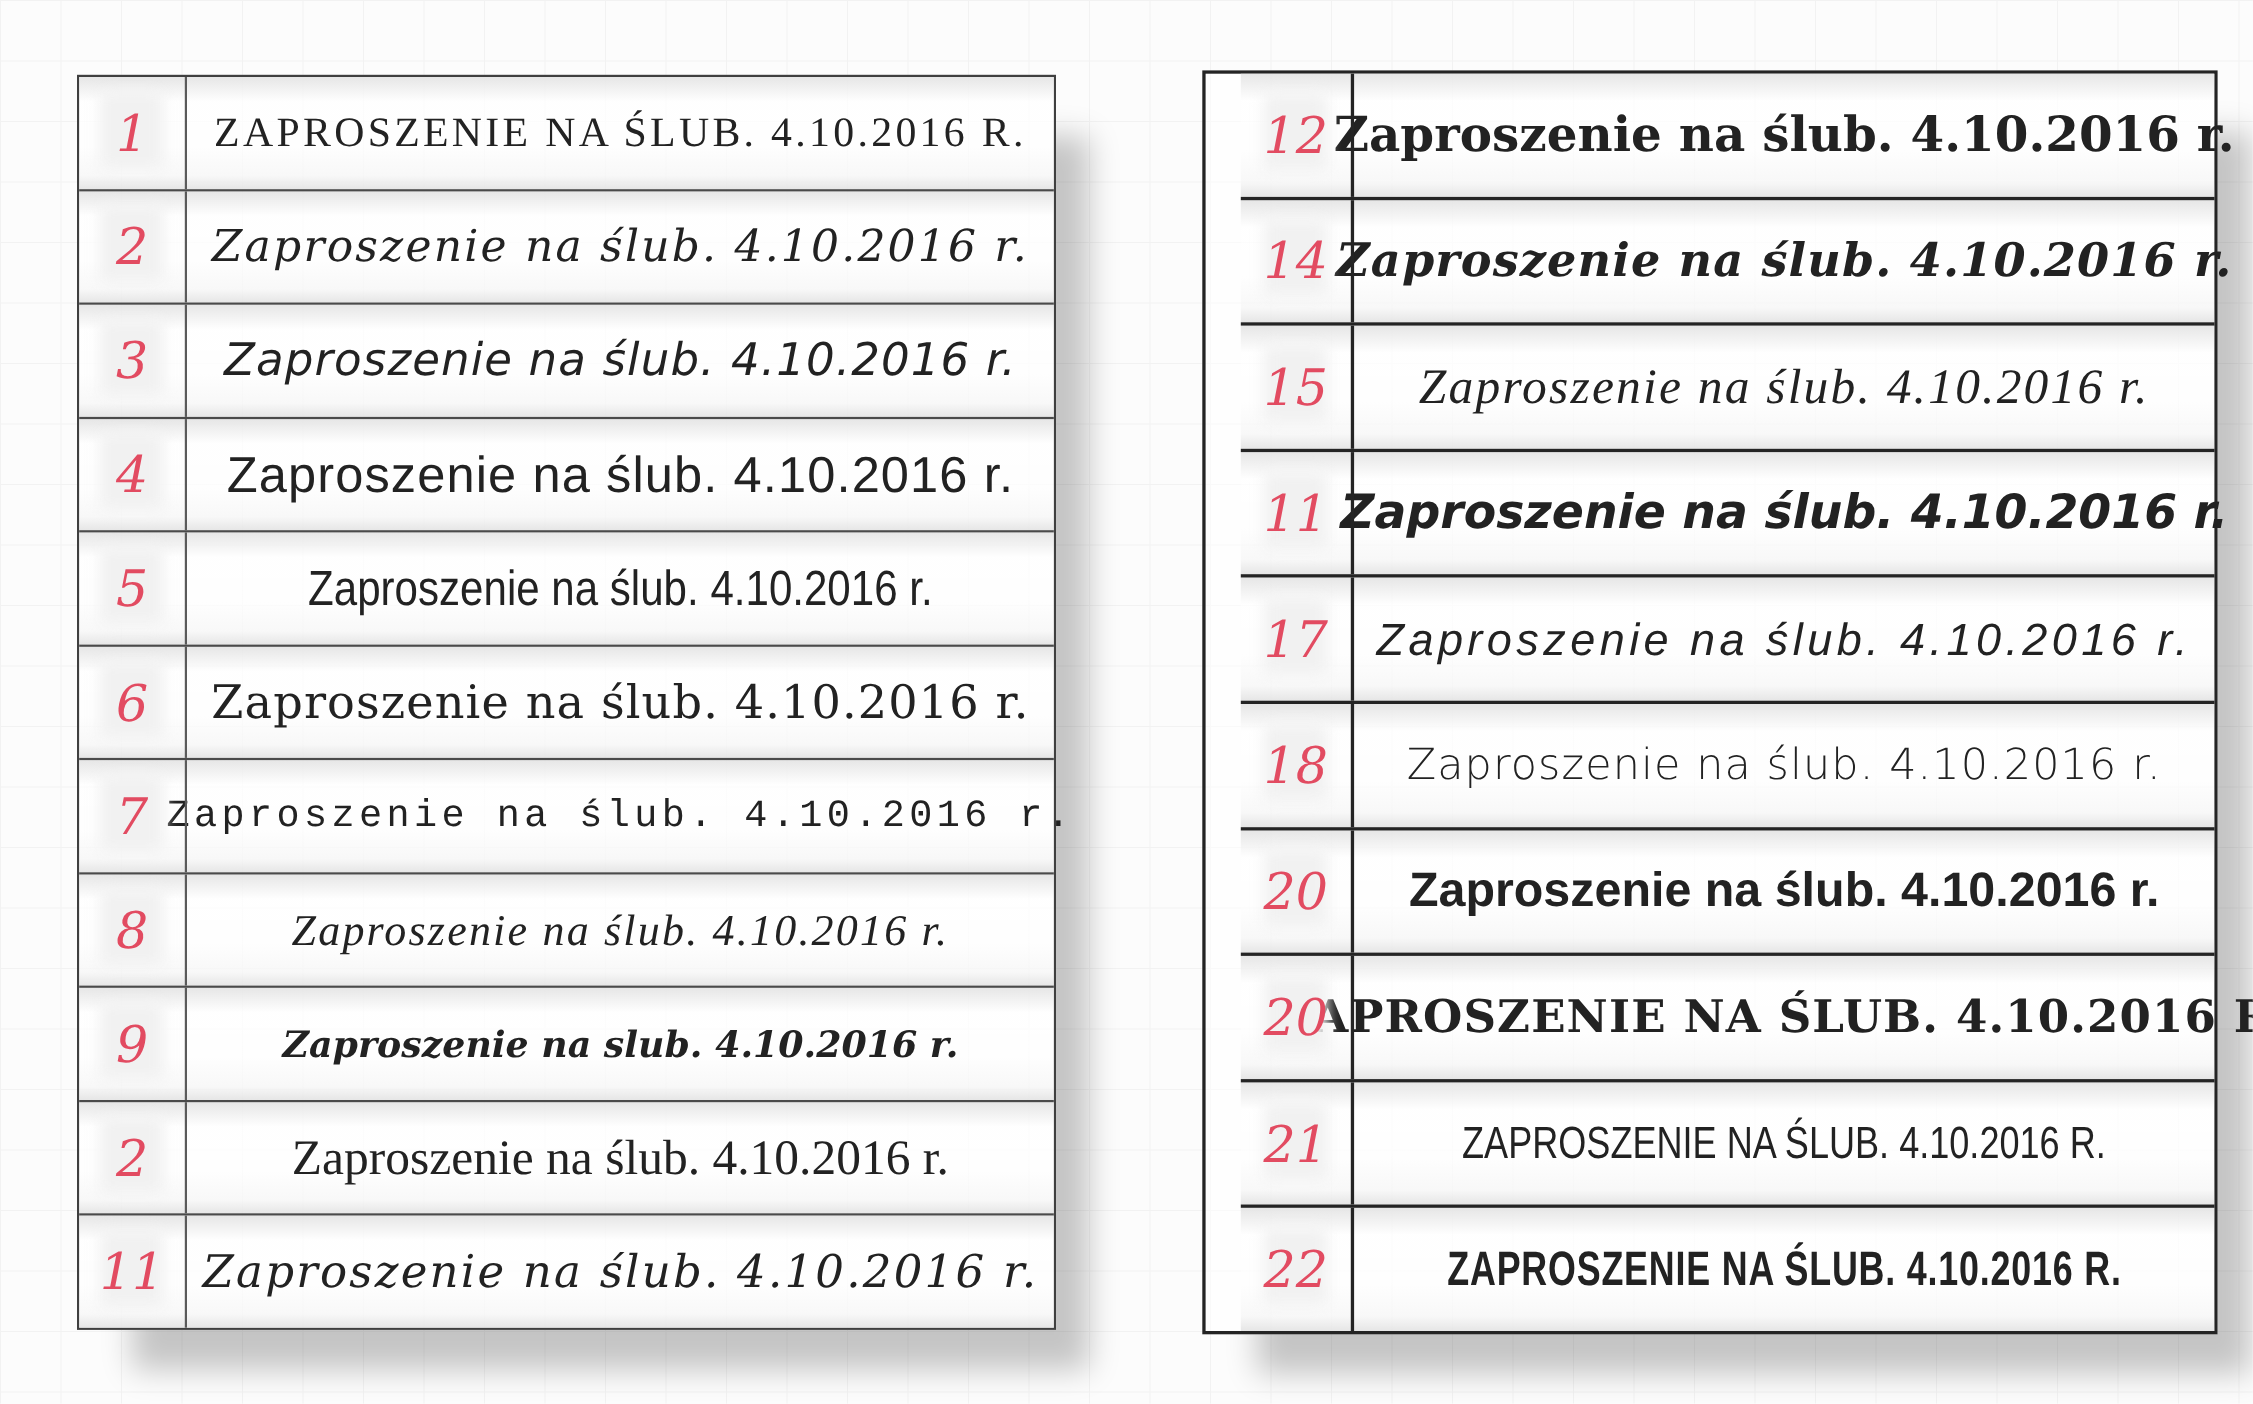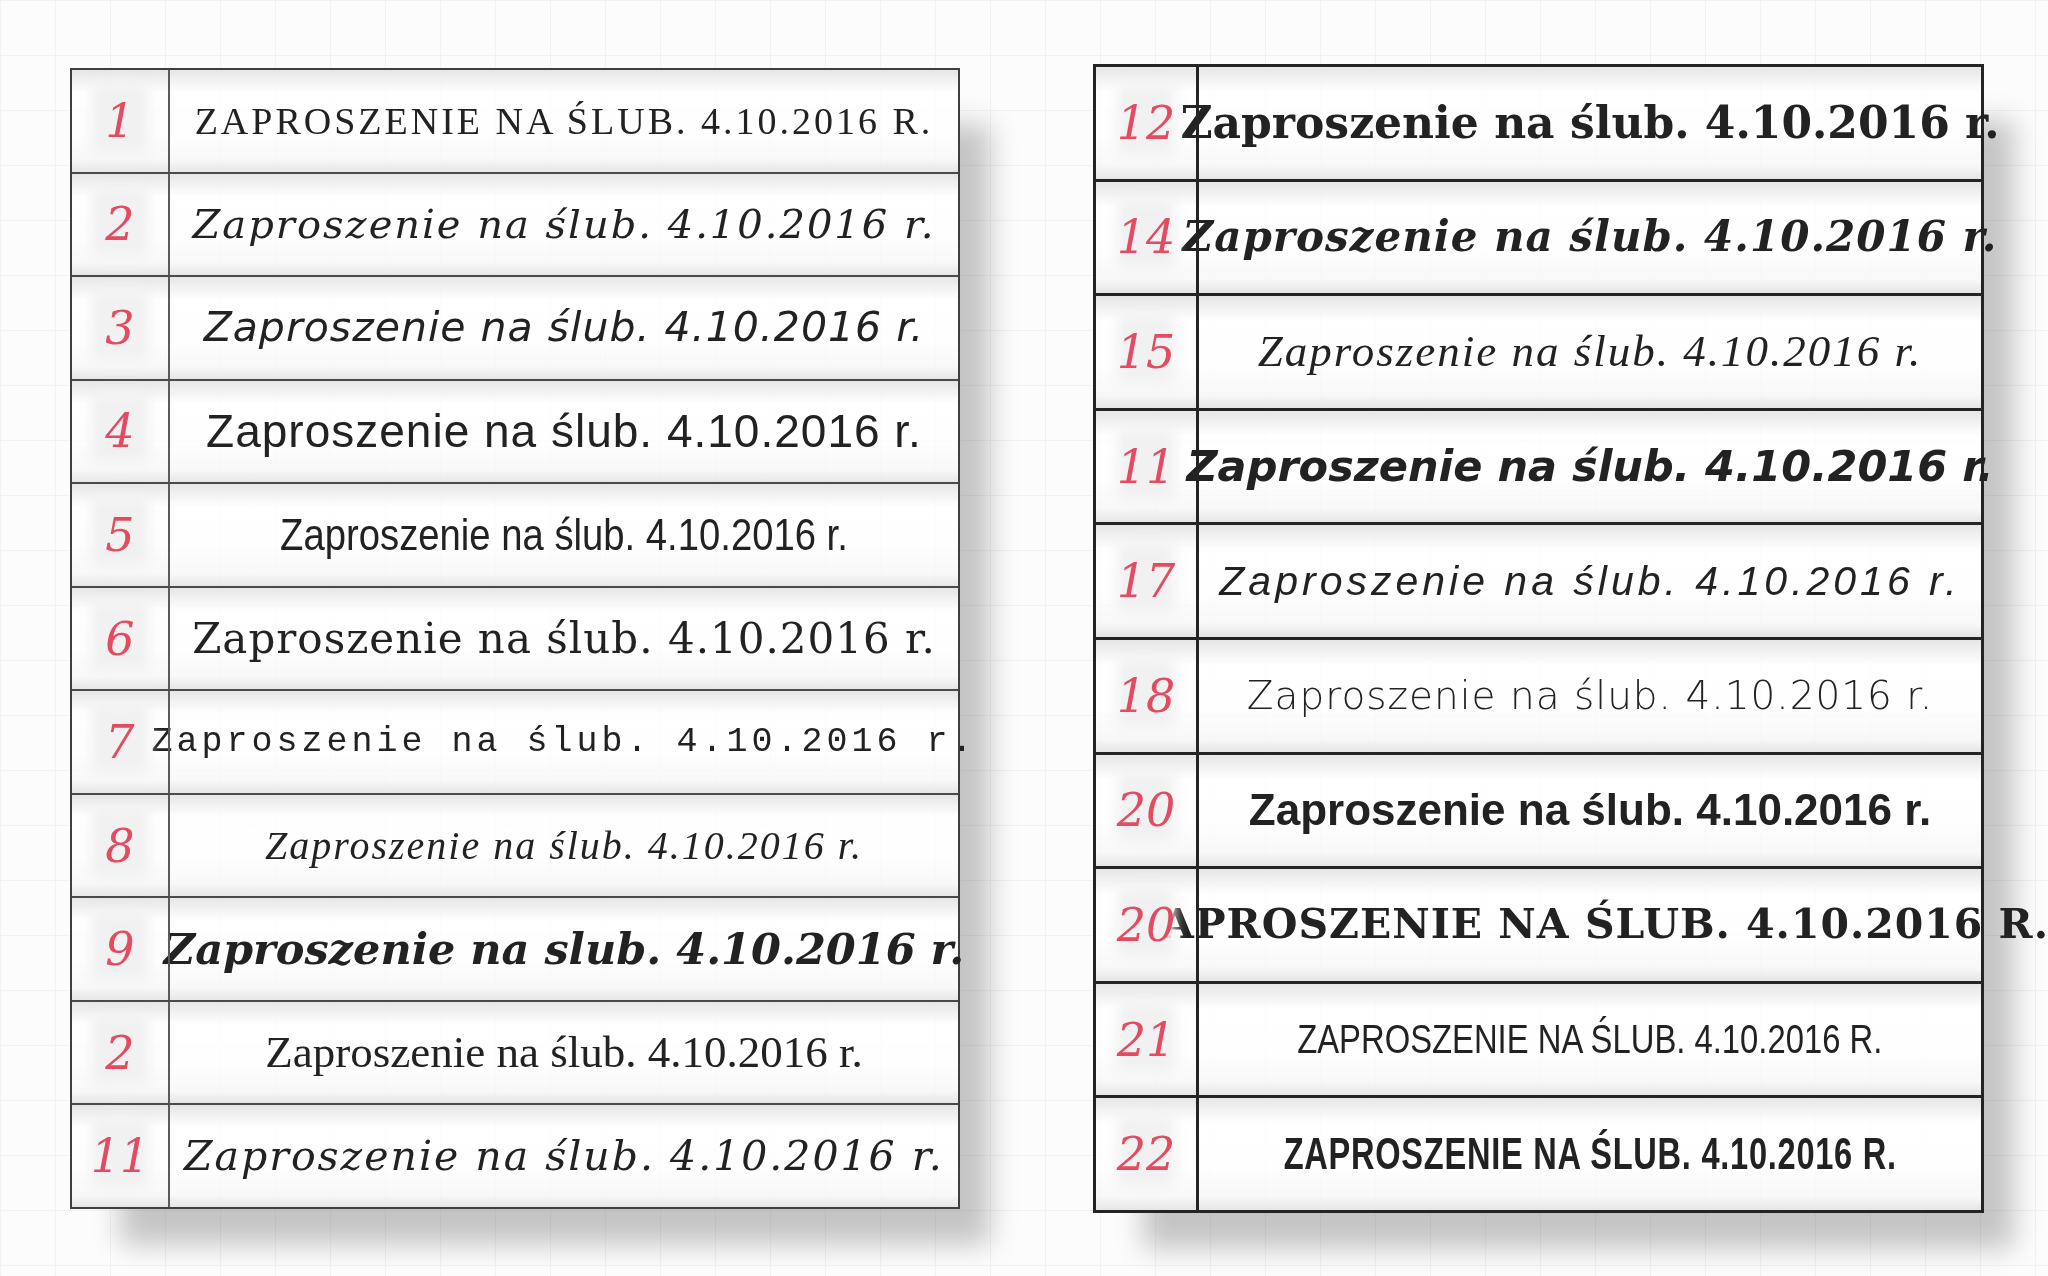--- a/index.html
+++ b/index.html
@@ -19,7 +19,7 @@
     box-shadow:40px 46px 26px -10px rgba(0,0,0,0.22);
   }
   .table-left{left:70px;top:68px;width:886px;height:1137px;border:2px solid #3f3f3f;}
-  .table-right{left:1093px;top:64px;width:885px;height:1143px;border:3px solid #242424;}
+  .table-right{left:1093px;top:64px;width:885px;height:1143px;border:3px solid #242424;padding-left:32px;}
   .row{
     flex:1;display:flex;min-height:0;
     background:linear-gradient(180deg, rgba(226,226,226,0.85) 0%, rgba(255,255,255,0.55) 22%,

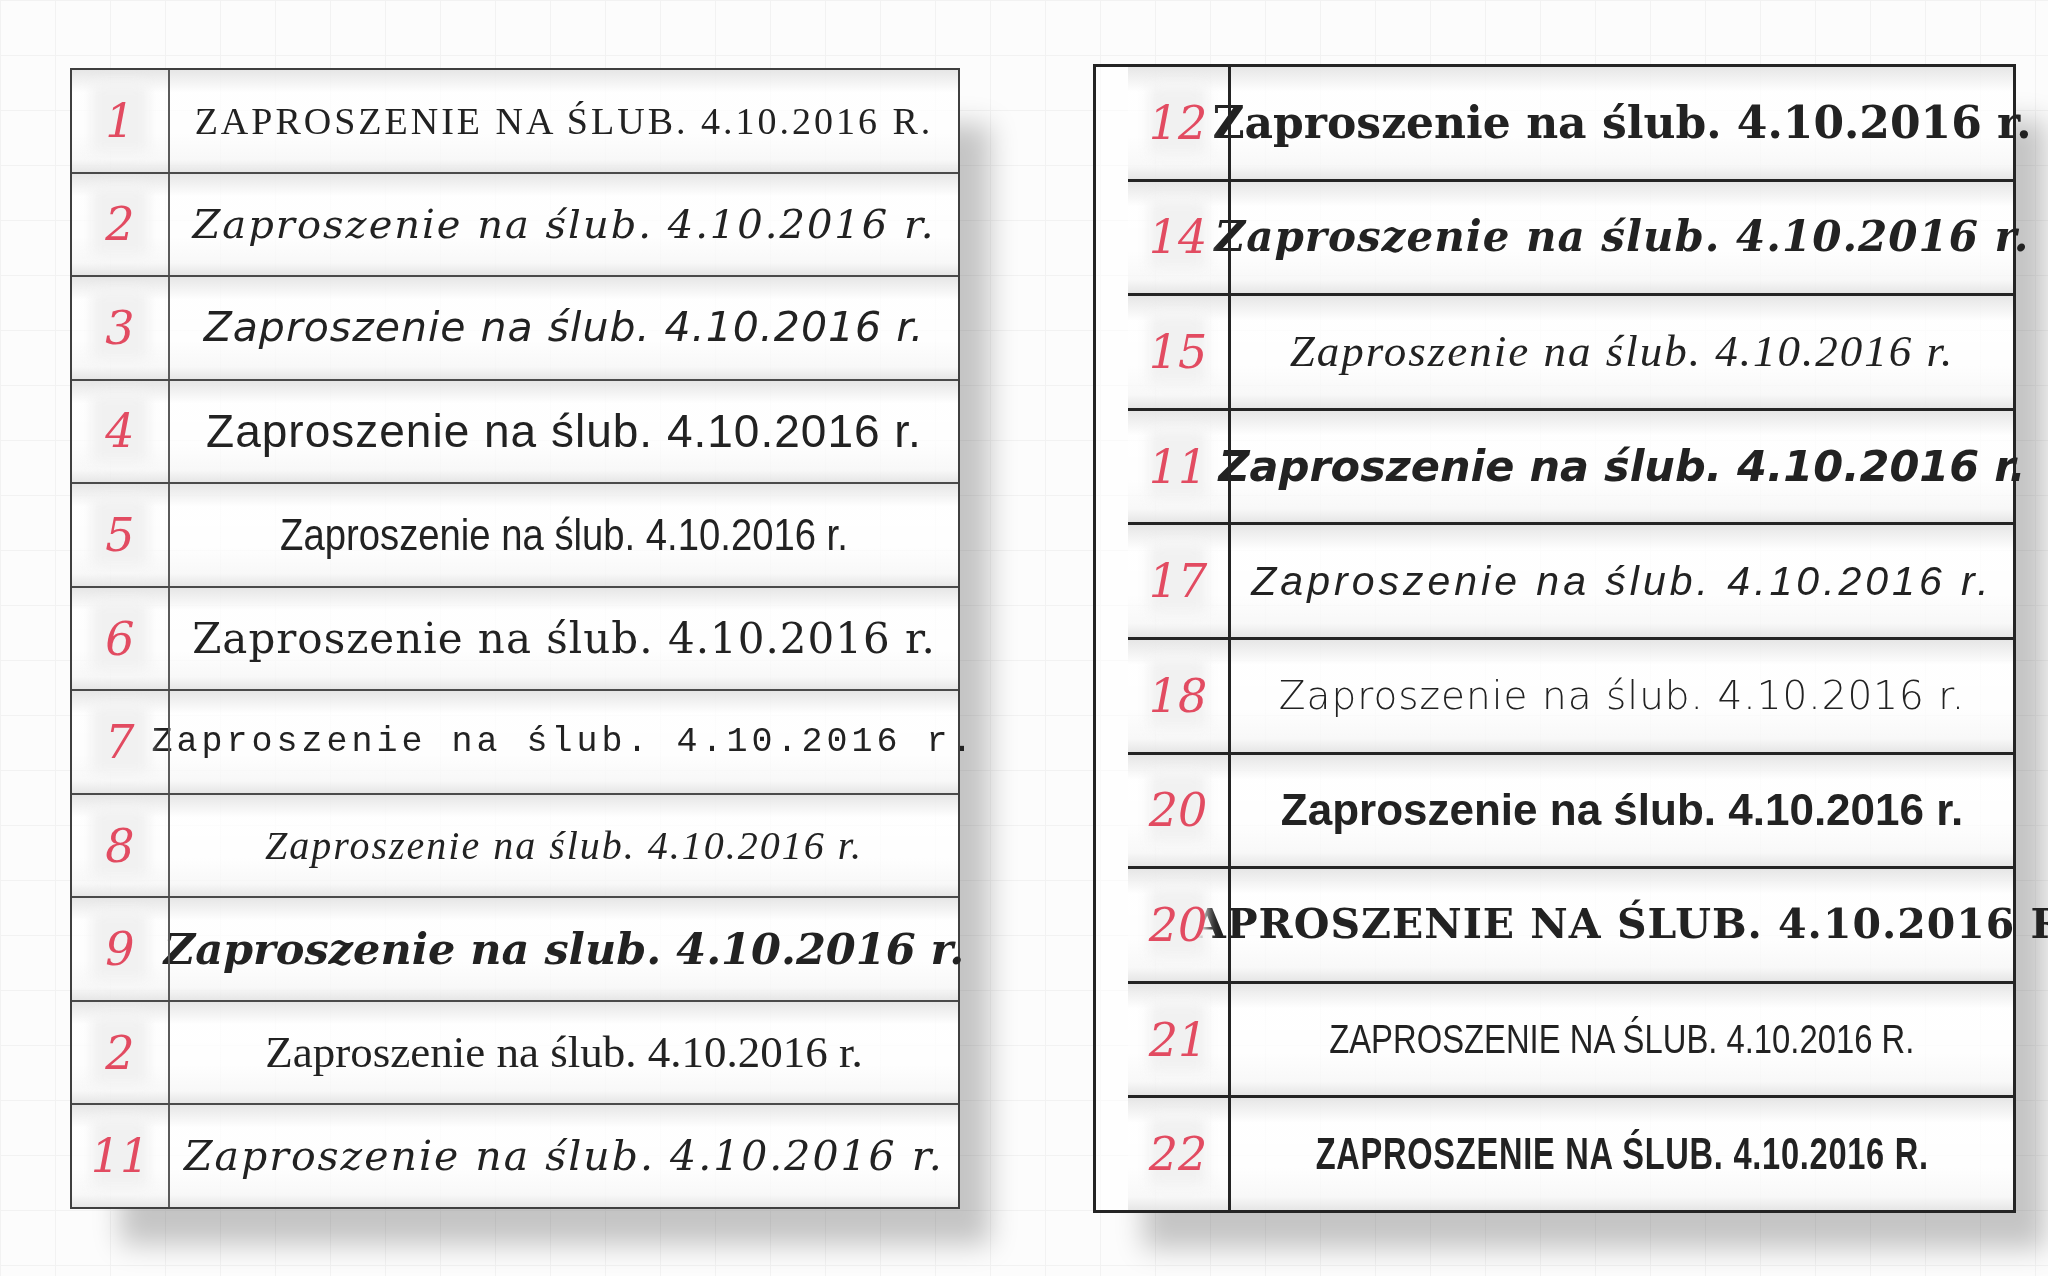--- a/index.html
+++ b/index.html
@@ -52,7 +52,7 @@
   .f-serif-elegant     {font-family:"DejaVu Serif",serif;font-size:42px;letter-spacing:1px;}
   .f-typewriter        {font-family:"Liberation Mono","DejaVu Sans Mono",monospace;font-size:35px;letter-spacing:4px;}
   .f-script-italic     {font-family:"Liberation Serif",serif;font-style:italic;font-size:40px;letter-spacing:2px;}
-  .f-script-bold       {font-family:"DejaVu Serif",serif;font-style:italic;font-weight:bold;font-size:43px;}
+  .f-script-bold       {font-family:"DejaVu Serif",serif;font-style:italic;font-weight:bold;font-size:33px;}
   .f-serif-regular     {font-family:"Liberation Serif",serif;font-size:45px;}
   .f-calligraphy-italic{font-family:"DejaVu Serif",serif;font-style:italic;font-size:41px;letter-spacing:2px;}
   .f-slab-bold         {font-family:"DejaVu Serif",serif;font-weight:bold;font-size:44px;}

